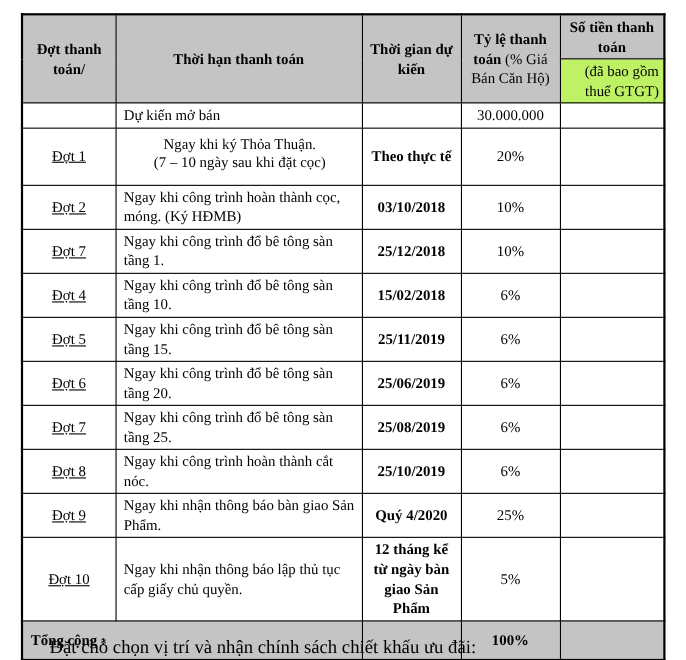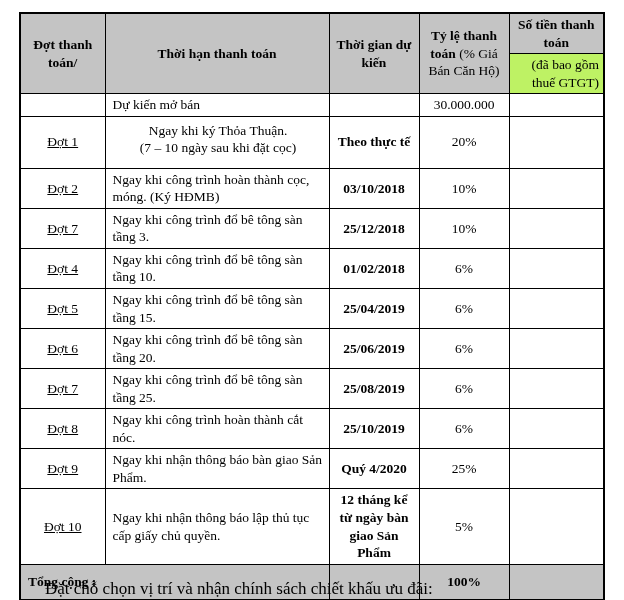--- a/index.html
+++ b/index.html
@@ -98,7 +98,7 @@
 
     <tr style="height:36px">
       <td class="c-stage">Đợt 7</td>
-      <td class="c-term">Ngay khi công trình đổ bê tông sàn tầng 3.</td>
+      <td class="c-term">Ngay khi công trình đổ bê tông sàn tầng 1.</td>
       <td class="c-time">25/12/2018</td>
       <td class="c-rate">10%</td>
       <td class="c-amt"></td>

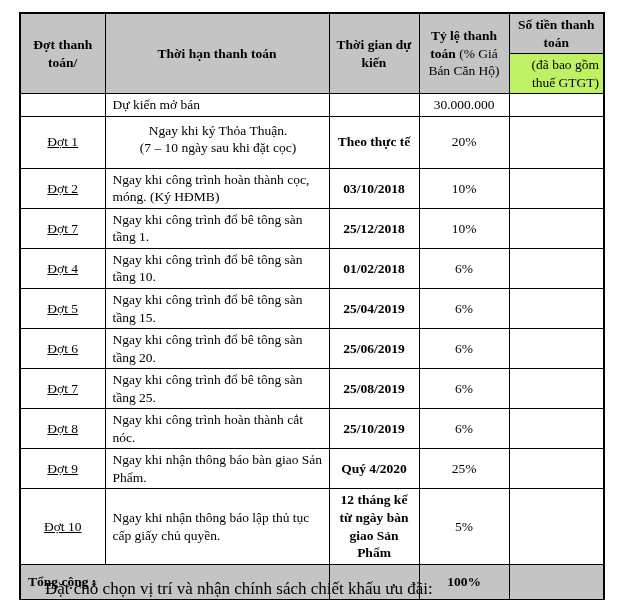--- a/index.html
+++ b/index.html
@@ -107,7 +107,7 @@
     <tr style="height:38px">
       <td class="c-stage">Đợt 4</td>
       <td class="c-term">Ngay khi công trình đổ bê tông sàn tầng 10.</td>
-      <td class="c-time">01/02/2018</td>
+      <td class="c-time">15/02/2018</td>
       <td class="c-rate">6%</td>
       <td class="c-amt"></td>
     </tr>

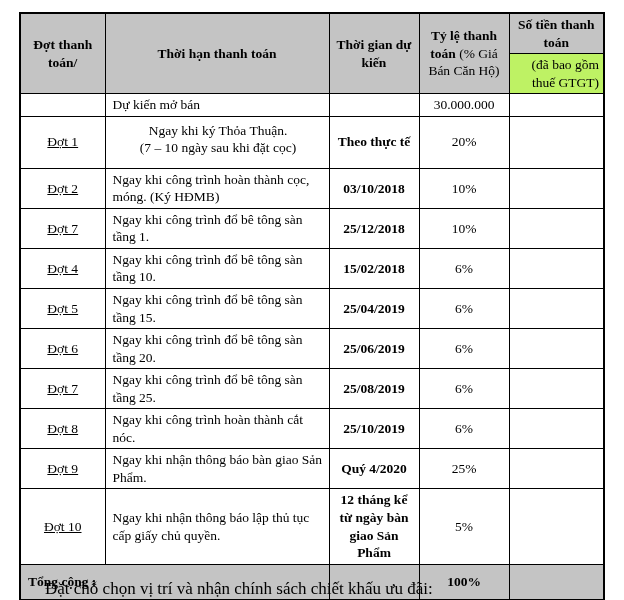--- a/index.html
+++ b/index.html
@@ -115,7 +115,7 @@
     <tr style="height:38px">
       <td class="c-stage">Đợt 5</td>
       <td class="c-term">Ngay khi công trình đổ bê tông sàn tầng 15.</td>
-      <td class="c-time">25/04/2019</td>
+      <td class="c-time">25/11/2019</td>
       <td class="c-rate">6%</td>
       <td class="c-amt"></td>
     </tr>

